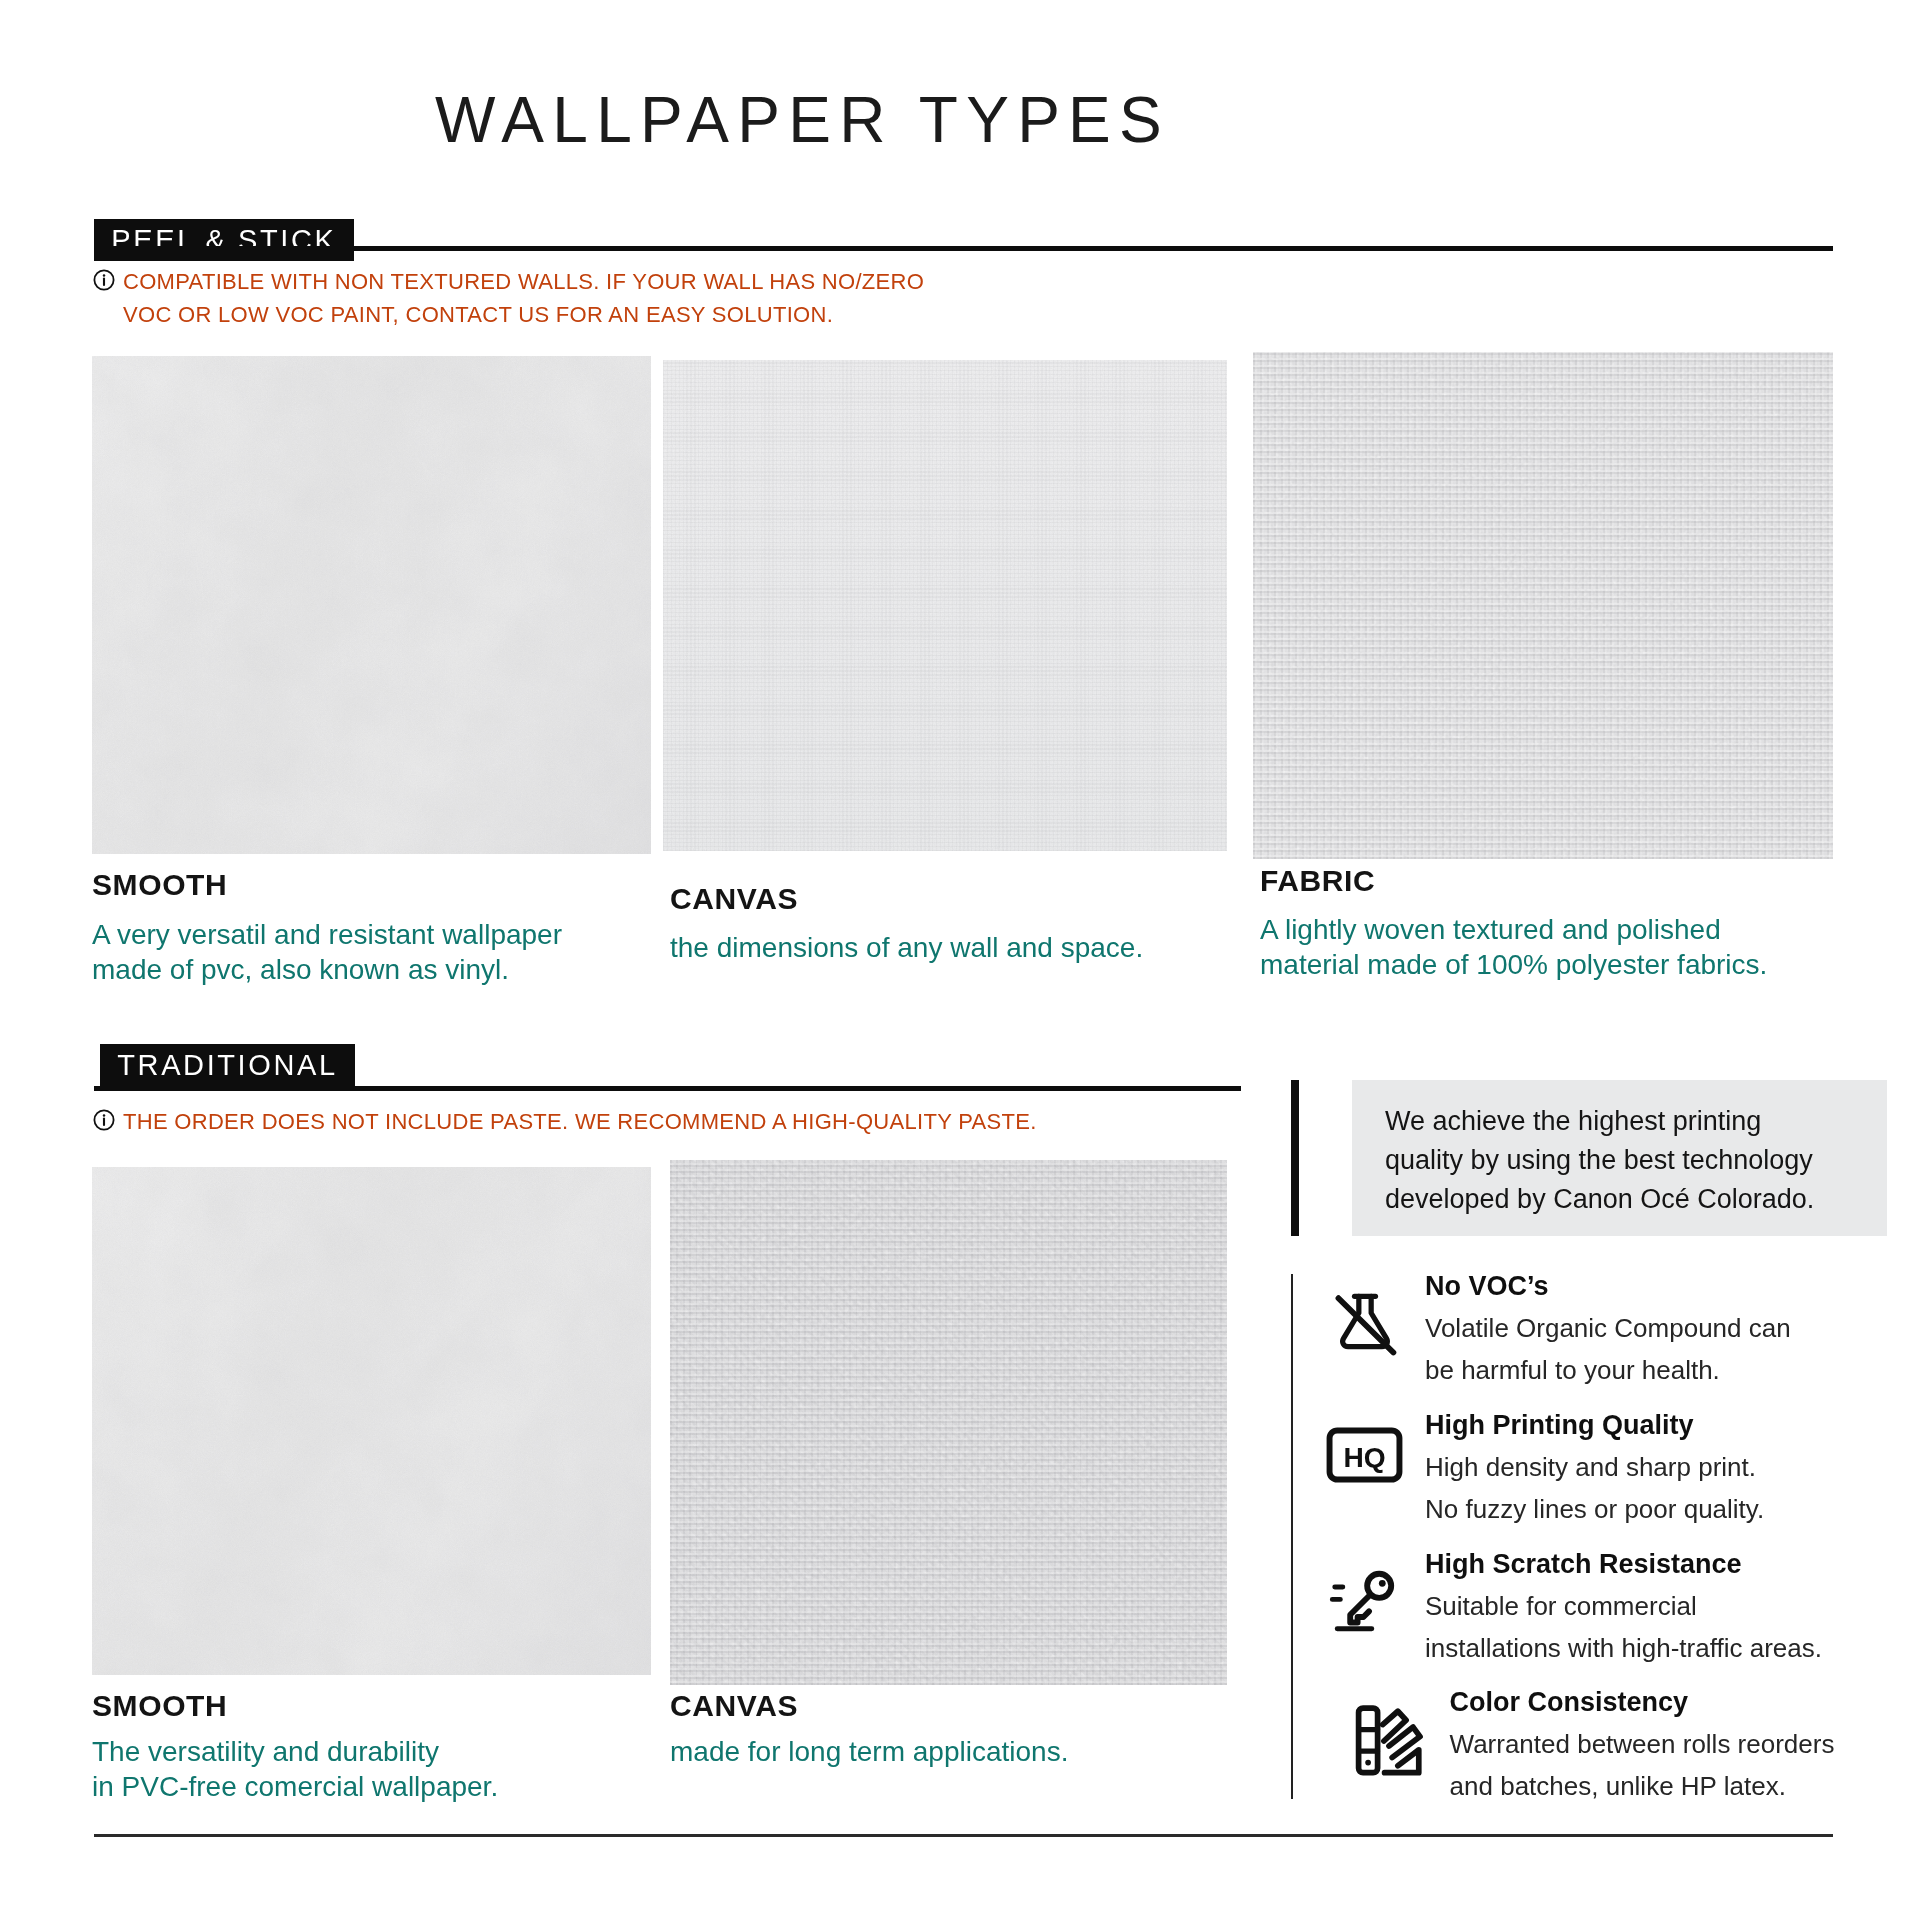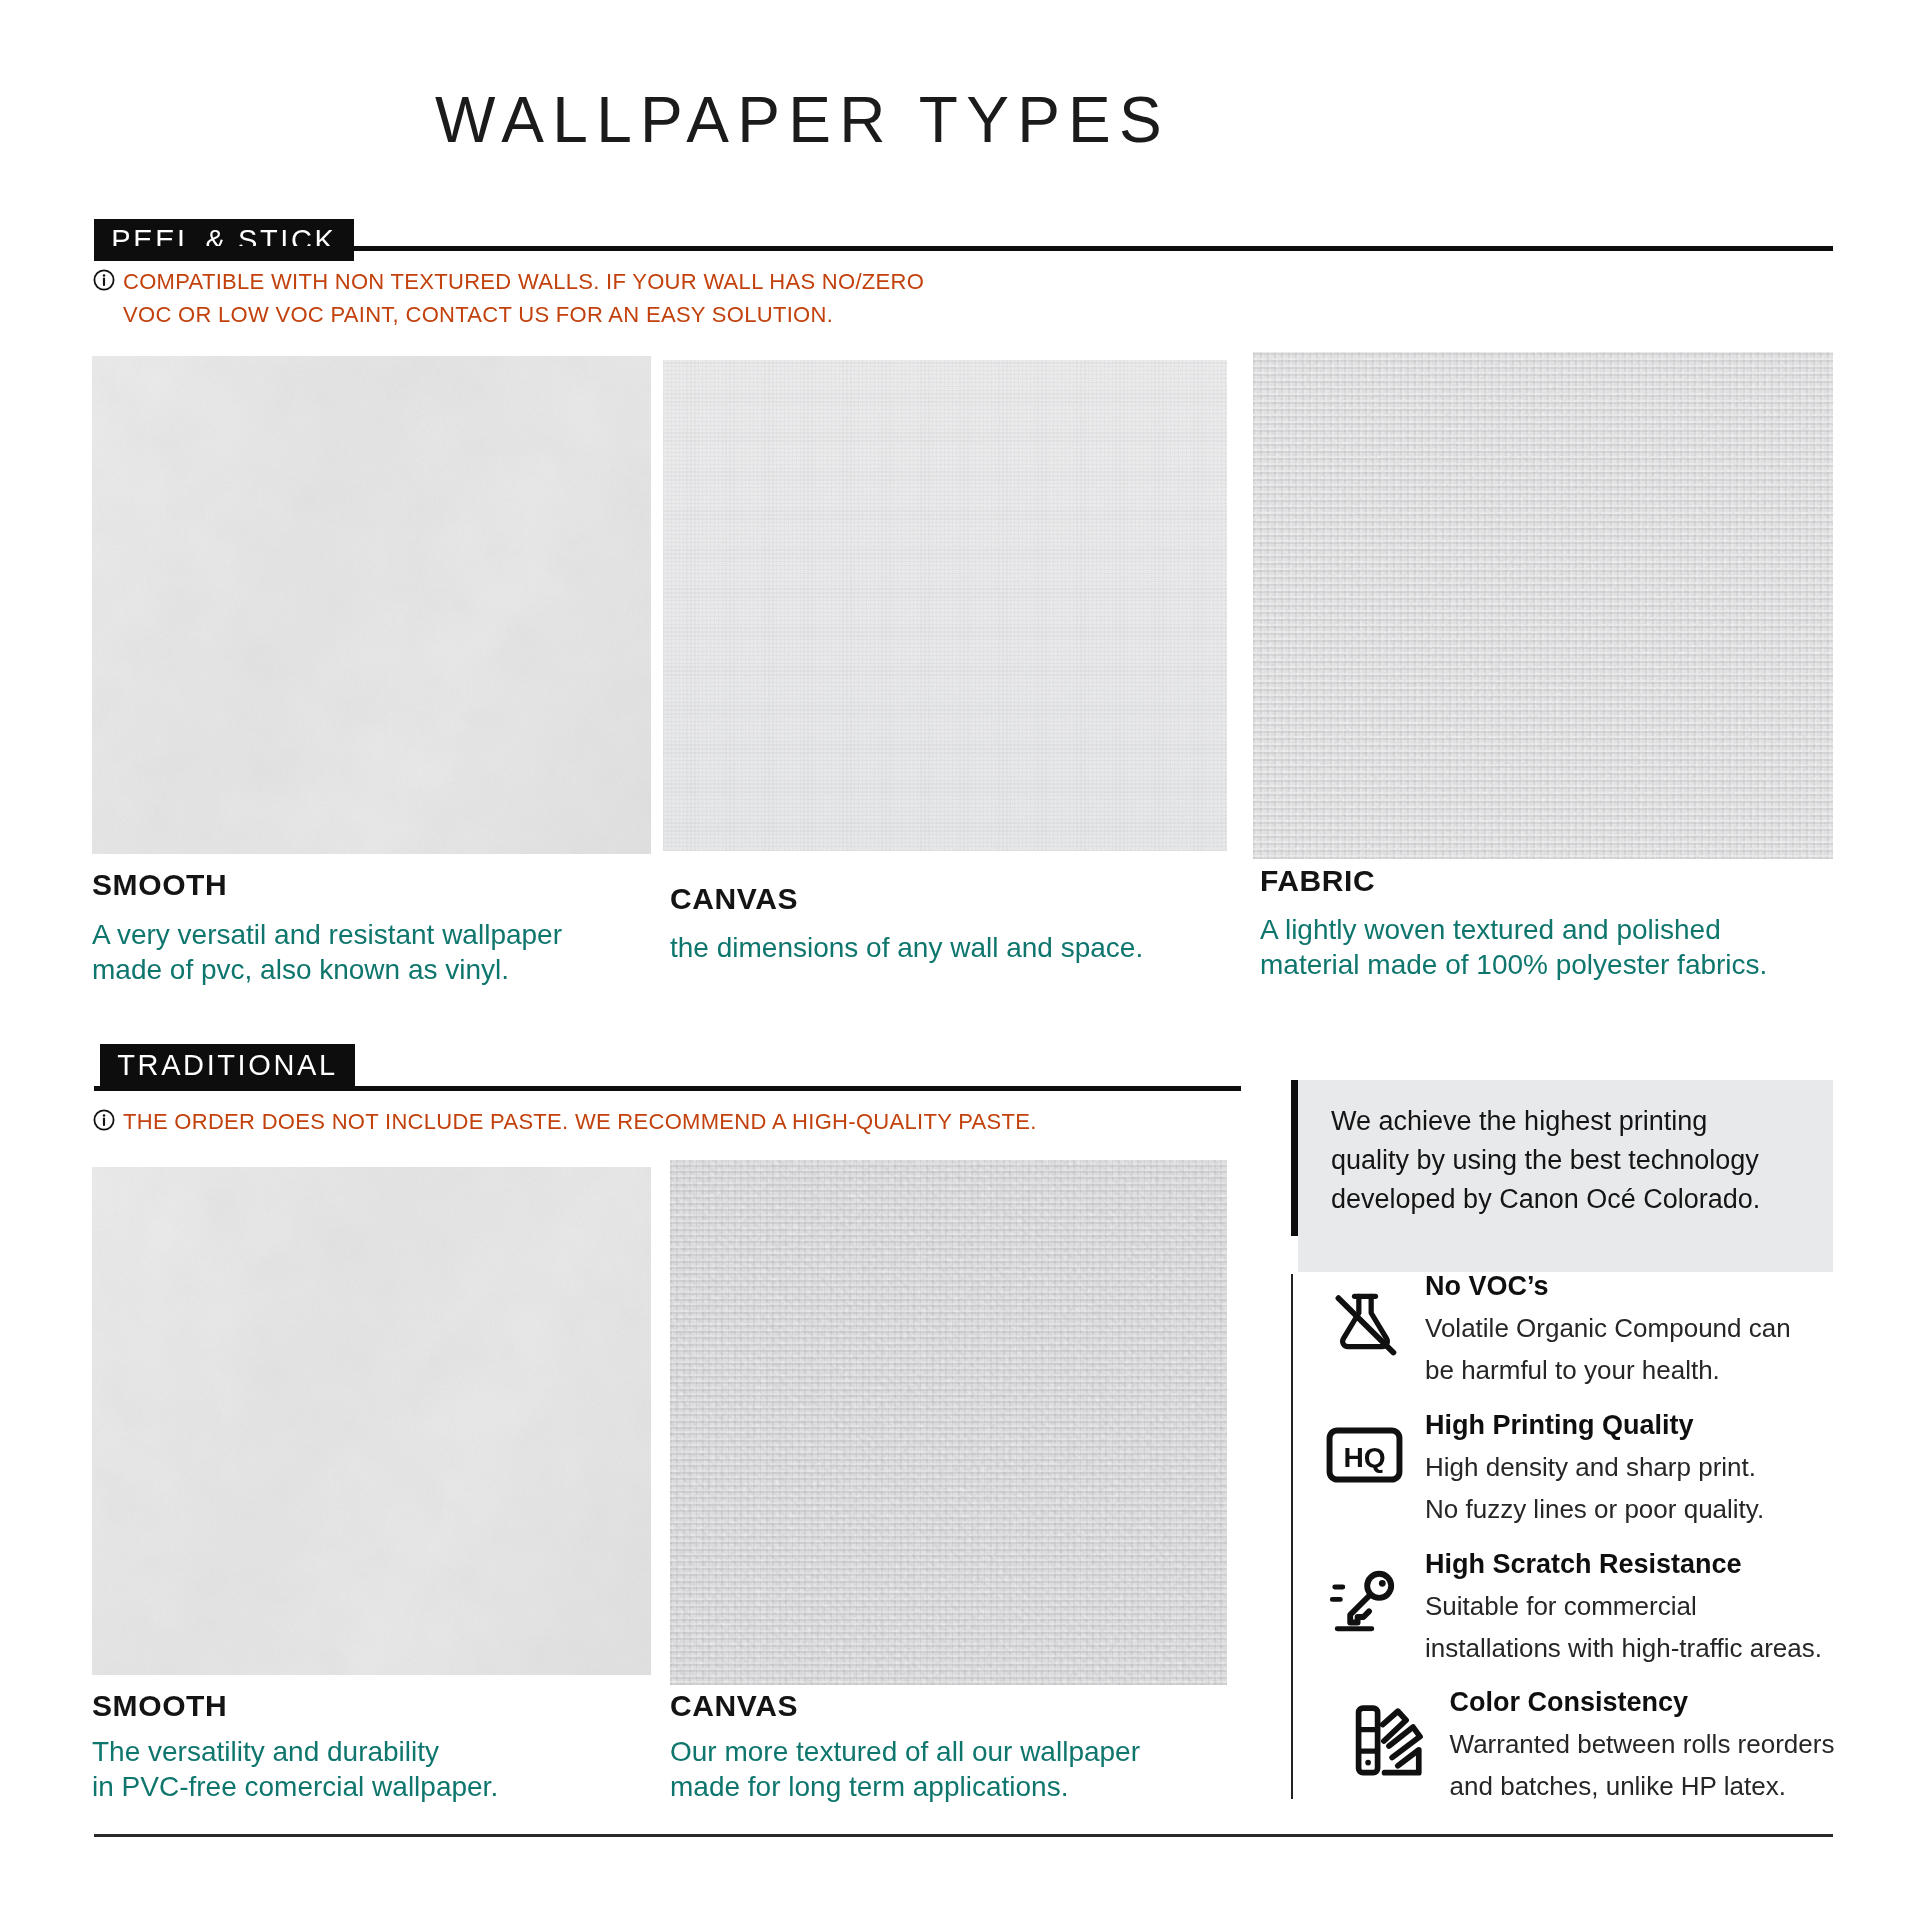--- a/index.html
+++ b/index.html
@@ -38,7 +38,7 @@
   .sw-desc{font-size:28px;font-weight:400;color:#0f766e;line-height:35px;white-space:nowrap;}
 
   .quality-bar{left:1291px;top:1080px;width:7.7px;height:156px;background:#0d0d0d;}
-  .quality-box{left:1298px;top:1080px;width:535px;height:192px;background:#e8e9ea;}
+  .quality-box{left:1352px;top:1080px;width:535px;height:156px;background:#e8e9ea;}
   .quality-text{padding:22px 0 0 33px;font-size:27px;line-height:39px;color:#141414;white-space:nowrap;}
 
   .vrule{left:1291px;top:1274px;width:1.9px;height:525px;background:#222;}

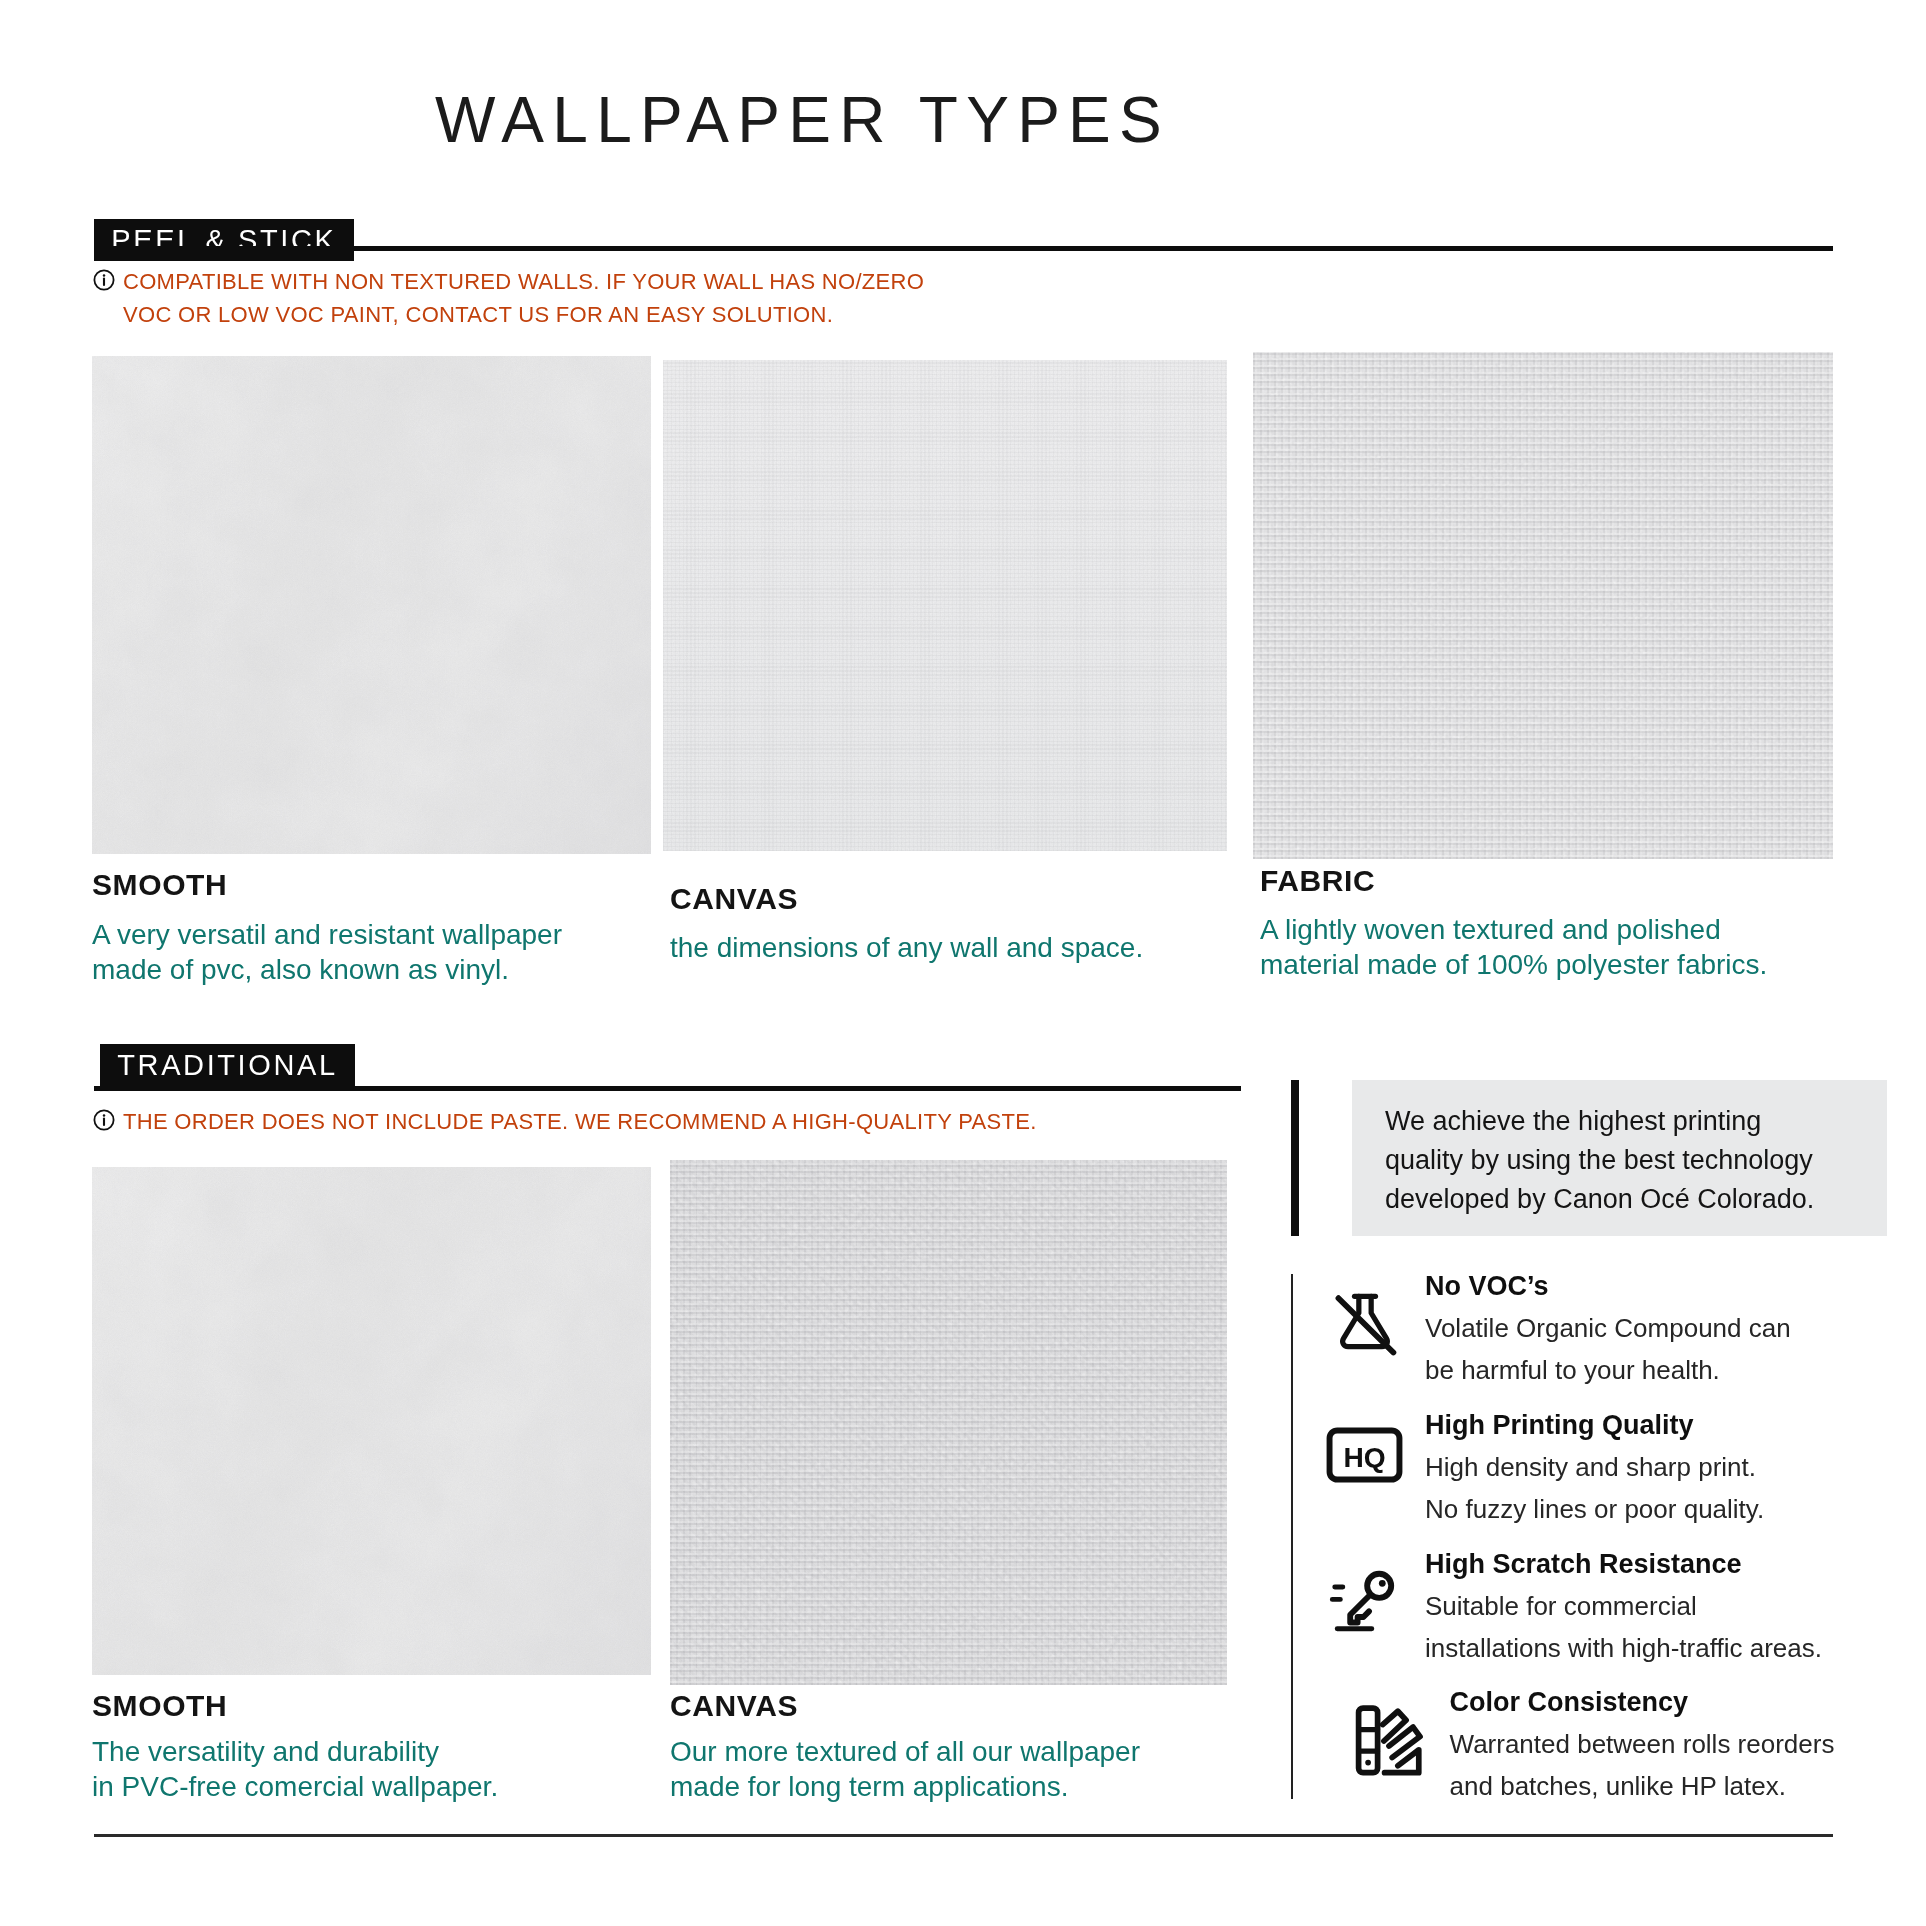--- a/index.html
+++ b/index.html
@@ -170,7 +170,6 @@
 
 <div class="abs sw-name" style="left:670px;top:1689px;">CANVAS</div>
 <div class="abs sw-desc" style="left:670px;top:1734px;">
-  <div>Our more textured of all our wallpaper</div>
   <div>made for long term applications.</div>
 </div>
 

